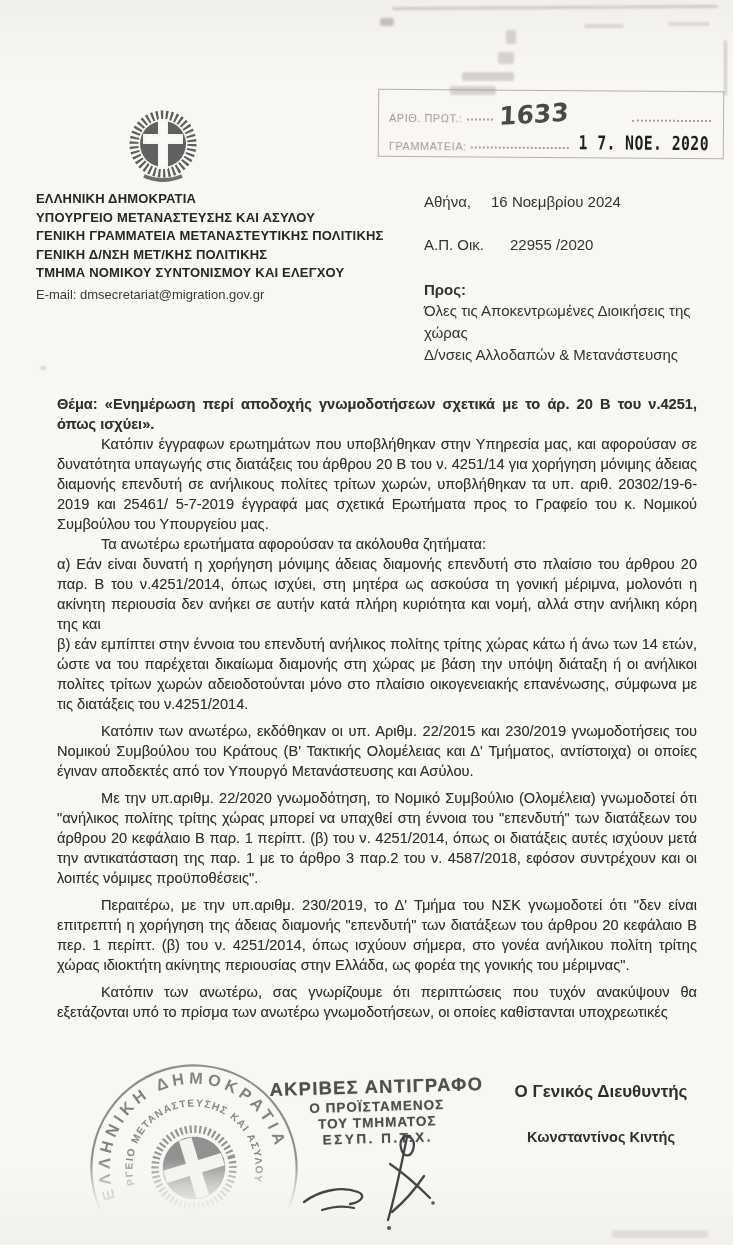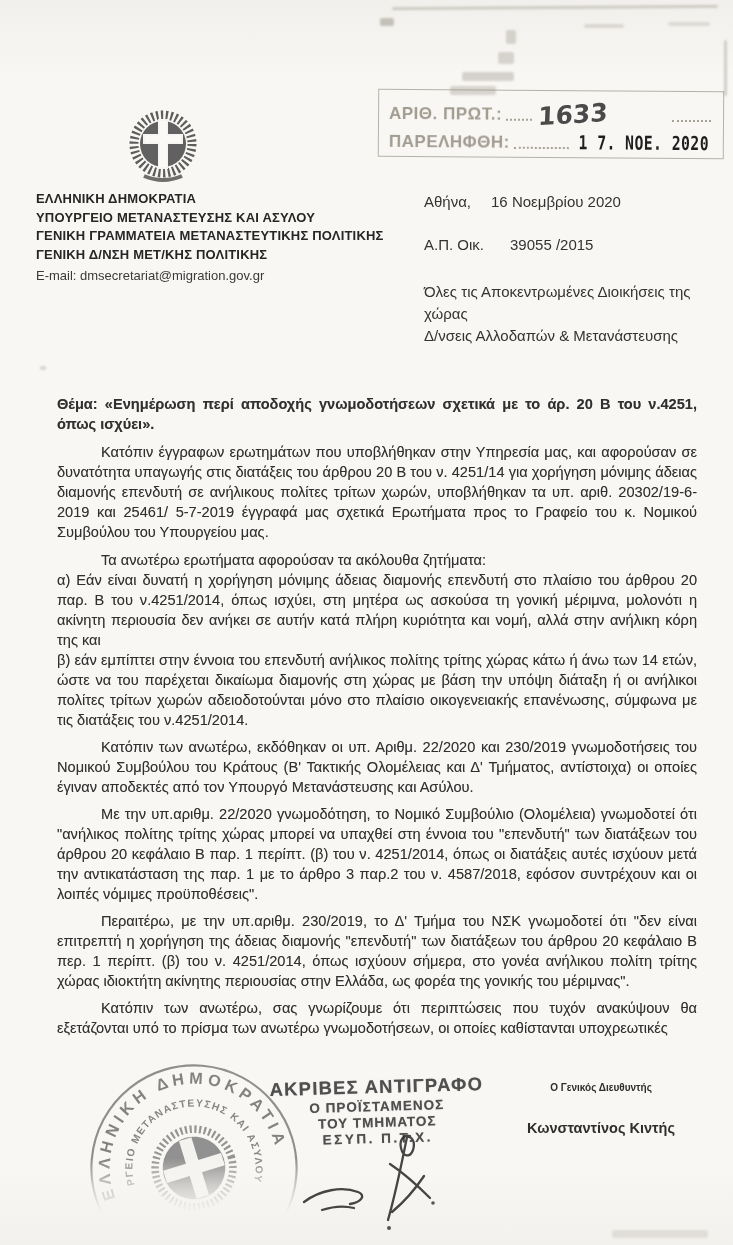--- a/index.html
+++ b/index.html
@@ -22,7 +22,7 @@
     color:#9a948a;
   }
   .recv-row{display:flex;align-items:flex-end;height:28px;}
-  .recv-label{font-size:17px;letter-spacing:.5px;font-weight:bold;color:#a29b8f;white-space:nowrap;filter:blur(.3px);}
+  .recv-label{font-size:11px;letter-spacing:.5px;font-weight:normal;color:#a29b8f;white-space:nowrap;filter:blur(.3px);}
   .leader{flex:1;border-bottom:2px dotted #a8a196;margin:0 4px 4px 4px;height:1px;}
   .leader.short{flex:0 0 26px;}
   .protocol-number{

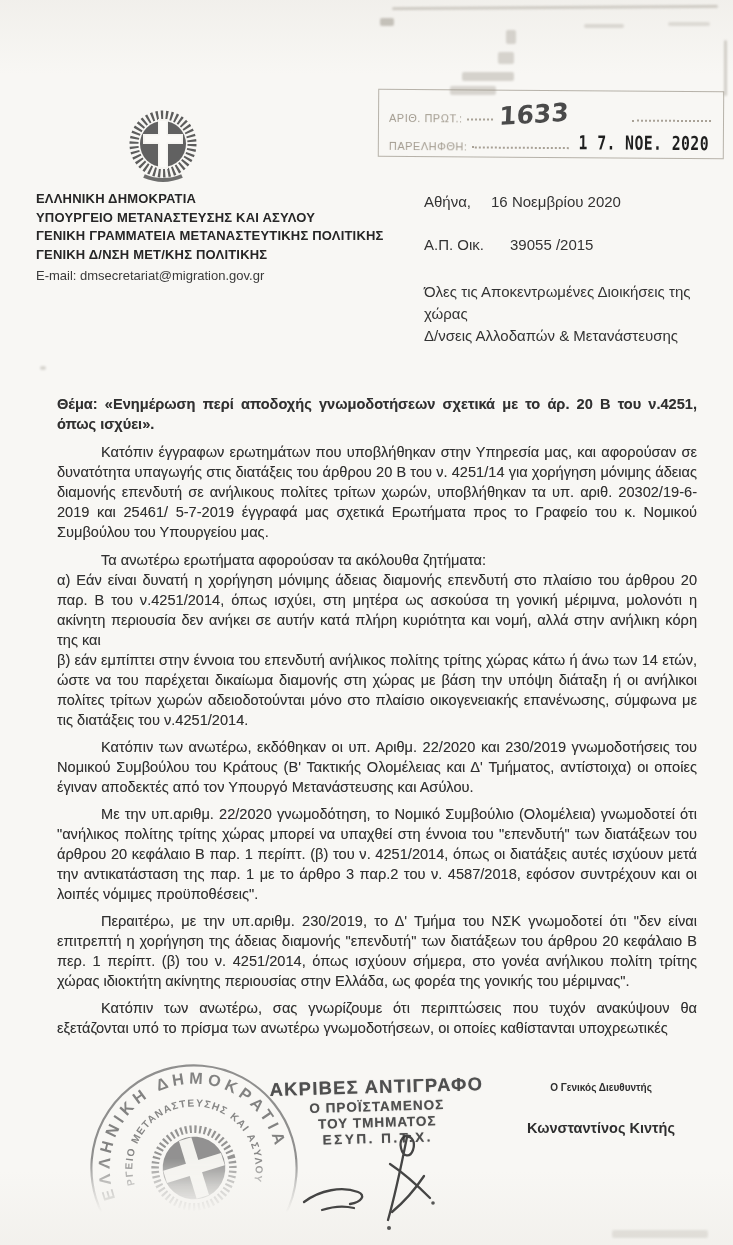--- a/index.html
+++ b/index.html
@@ -102,7 +102,7 @@
       <span class="leader"></span>
     </div>
     <div class="recv-row">
-      <span class="recv-label">ΠΑΡΕΛΗΦΘΗ:</span>
+      <span class="recv-label">ΓΡΑΜΜΑΤΕΙΑ:</span>
       <span class="leader"></span>
       <span class="recv-date">1 7. ΝΟΕ. 2020</span>
     </div>

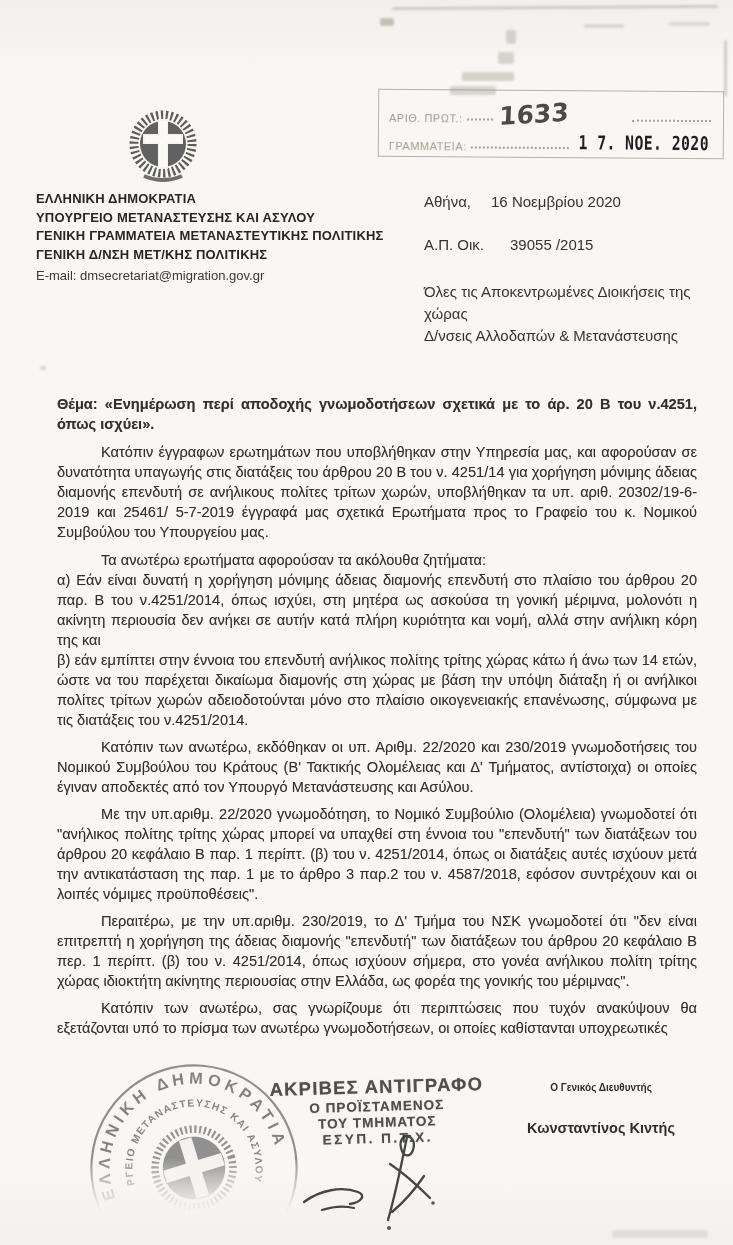--- a/index.html
+++ b/index.html
@@ -132,7 +132,7 @@
 
   <div class="meta">
     <div class="meta-row1">
-      <span>Αθήνα,</span><span class="v">16 Νοεμβρίου 2020</span>
+      <span>Αθήνα,</span><span class="v">16 Νοεμβρίου 2024</span>
     </div>
     <div class="meta-row2">
       <span>Α.Π. Οικ.</span><span class="v">39055 /2015</span>

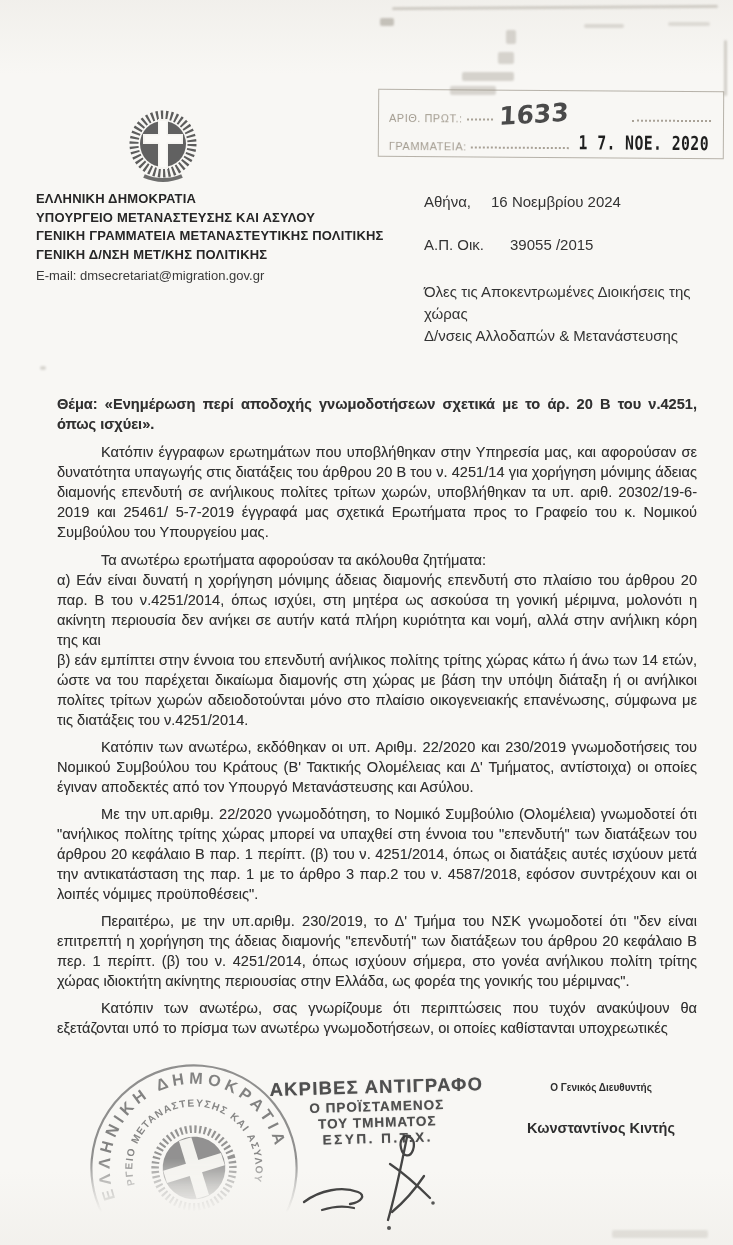--- a/index.html
+++ b/index.html
@@ -135,7 +135,7 @@
       <span>Αθήνα,</span><span class="v">16 Νοεμβρίου 2024</span>
     </div>
     <div class="meta-row2">
-      <span>Α.Π. Οικ.</span><span class="v">39055 /2015</span>
+      <span>Α.Π. Οικ.</span><span class="v">22955 /2020</span>
     </div>
     <div class="to-line">Όλες τις Αποκεντρωμένες Διοικήσεις της χώρας</div>
     <div class="to-line">Δ/νσεις Αλλοδαπών &amp; Μετανάστευσης</div>

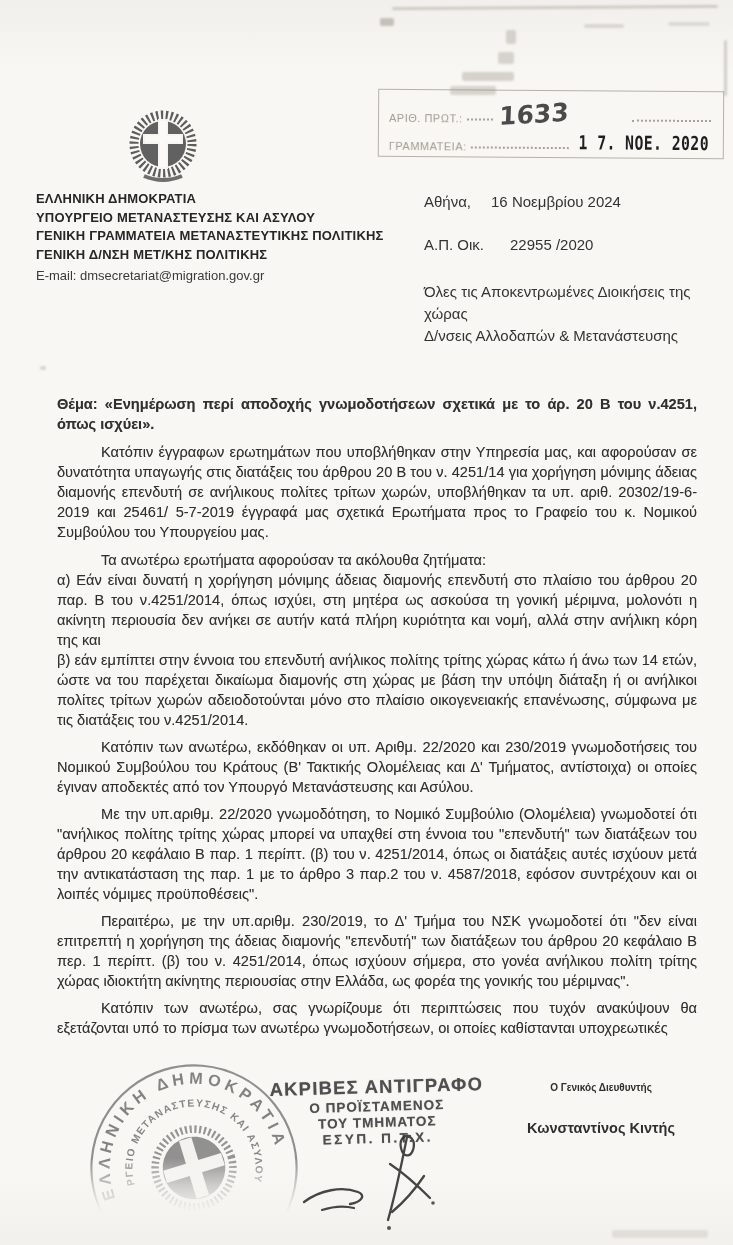--- a/index.html
+++ b/index.html
@@ -125,6 +125,7 @@
     <div class="agency-line">ΥΠΟΥΡΓΕΙΟ ΜΕΤΑΝΑΣΤΕΥΣΗΣ ΚΑΙ ΑΣΥΛΟΥ</div>
     <div class="agency-line">ΓΕΝΙΚΗ ΓΡΑΜΜΑΤΕΙΑ ΜΕΤΑΝΑΣΤΕΥΤΙΚΗΣ ΠΟΛΙΤΙΚΗΣ</div>
     <div class="agency-line">ΓΕΝΙΚΗ Δ/ΝΣΗ ΜΕΤ/ΚΗΣ ΠΟΛΙΤΙΚΗΣ</div>
+    <div class="agency-line">ΤΜΗΜΑ ΝΟΜΙΚΟΥ ΣΥΝΤΟΝΙΣΜΟΥ ΚΑΙ ΕΛΕΓΧΟΥ</div>
     <div class="contact">
       <div class="contact-line">E-mail: dmsecretariat@migration.gov.gr</div>
     </div>

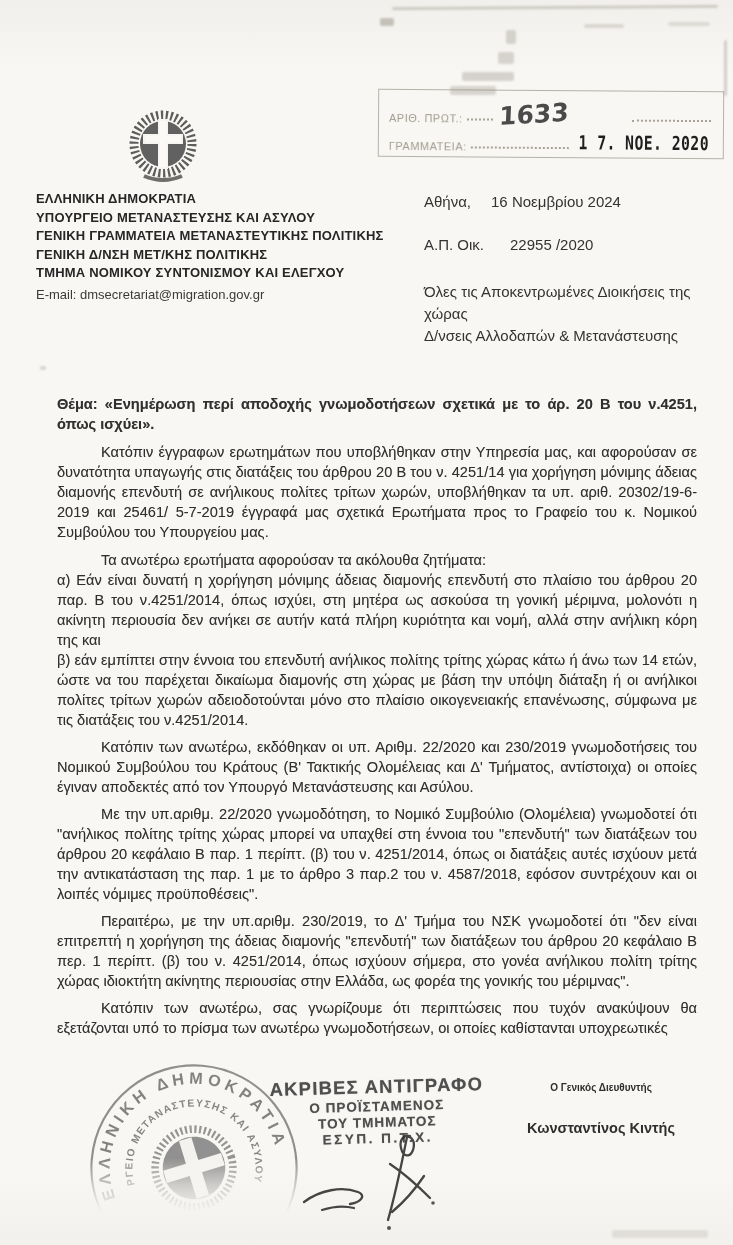--- a/index.html
+++ b/index.html
@@ -138,6 +138,7 @@
     <div class="meta-row2">
       <span>Α.Π. Οικ.</span><span class="v">22955 /2020</span>
     </div>
+    <div class="to-label">Προς:</div>
     <div class="to-line">Όλες τις Αποκεντρωμένες Διοικήσεις της χώρας</div>
     <div class="to-line">Δ/νσεις Αλλοδαπών &amp; Μετανάστευσης</div>
   </div>

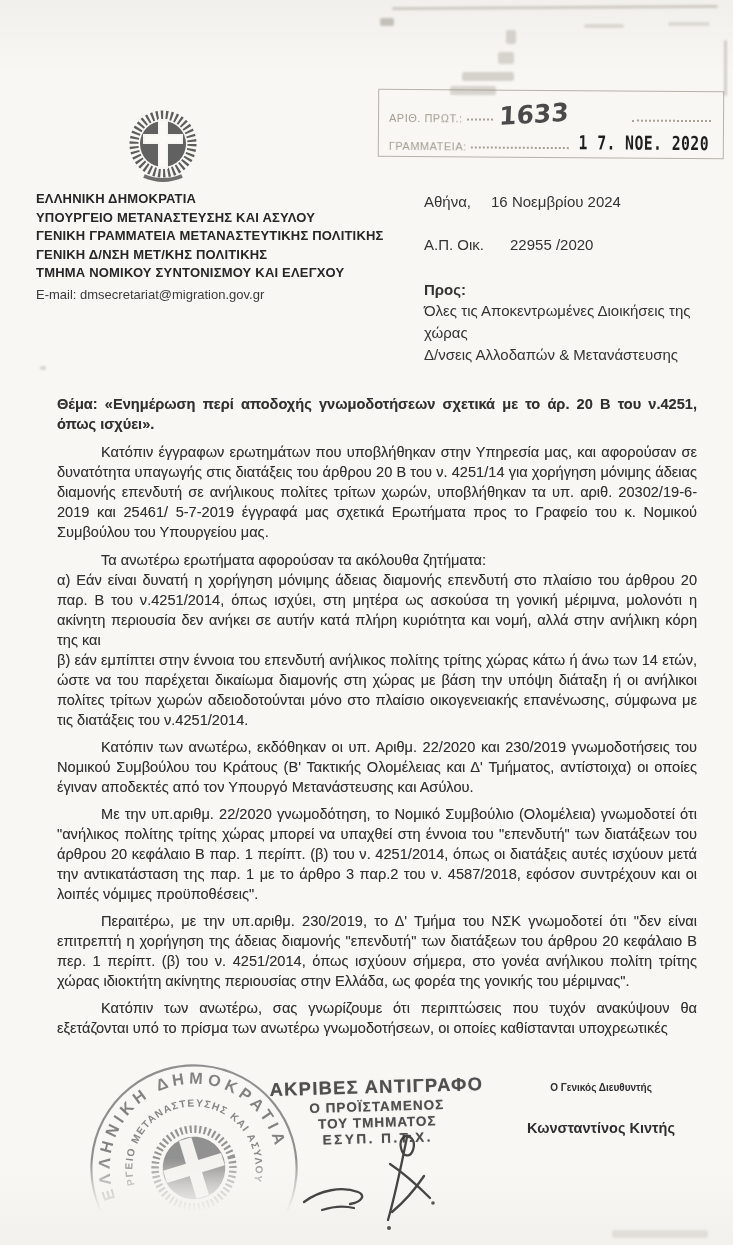--- a/index.html
+++ b/index.html
@@ -55,7 +55,7 @@
   }
   .subject{font-weight:bold;margin:0 0 8px 0;}
   .body-text p{margin:0;}
-  .body-text p.ind{text-indent:44px;margin-top:8px;}
+  .body-text p.ind{text-indent:44px;}
   .body-text p.g{margin-top:7px;}
   
   .seal-wrap{

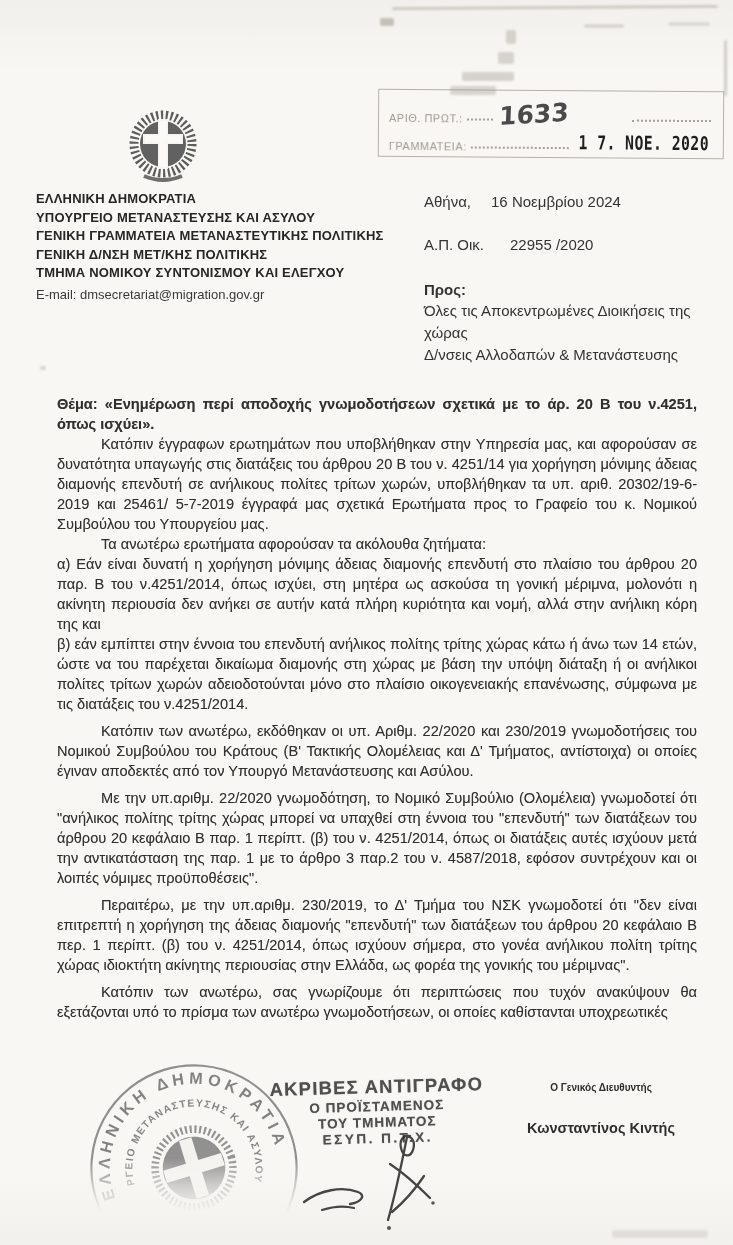--- a/index.html
+++ b/index.html
@@ -149,7 +149,7 @@
     <p class="ind">Τα ανωτέρω ερωτήματα αφορούσαν τα ακόλουθα ζητήματα:</p>
     <p>α) Εάν είναι δυνατή η χορήγηση μόνιμης άδειας διαμονής επενδυτή στο πλαίσιο του άρθρου 20 παρ. Β του ν.4251/2014, όπως ισχύει, στη μητέρα ως ασκούσα τη γονική μέριμνα, μολονότι η ακίνητη περιουσία δεν ανήκει σε αυτήν κατά πλήρη κυριότητα και νομή, αλλά στην ανήλικη κόρη της και</p>
     <p>β) εάν εμπίπτει στην έννοια του επενδυτή ανήλικος πολίτης τρίτης χώρας κάτω ή άνω των 14 ετών, ώστε να του παρέχεται δικαίωμα διαμονής στη χώρας με βάση την υπόψη διάταξη ή οι ανήλικοι πολίτες τρίτων χωρών αδειοδοτούνται μόνο στο πλαίσιο οικογενειακής επανένωσης, σύμφωνα με τις διατάξεις του ν.4251/2014.</p>
-    <p class="ind g">Κατόπιν των ανωτέρω, εκδόθηκαν οι υπ. Αριθμ. 22/2020 και 230/2019 γνωμοδοτήσεις του Νομικού Συμβούλου του Κράτους (Β' Τακτικής Ολομέλειας και Δ' Τμήματος, αντίστοιχα) οι οποίες έγιναν  αποδεκτές από τον Υπουργό Μετανάστευσης και Ασύλου.</p>
+    <p class="ind g">Κατόπιν των ανωτέρω, εκδόθηκαν οι υπ. Αριθμ. 22/2015 και 230/2019 γνωμοδοτήσεις του Νομικού Συμβούλου του Κράτους (Β' Τακτικής Ολομέλειας και Δ' Τμήματος, αντίστοιχα) οι οποίες έγιναν  αποδεκτές από τον Υπουργό Μετανάστευσης και Ασύλου.</p>
     <p class="ind g">Με την υπ.αριθμ. 22/2020 γνωμοδότηση, το Νομικό Συμβούλιο (Ολομέλεια) γνωμοδοτεί ότι "ανήλικος πολίτης τρίτης χώρας μπορεί να υπαχθεί στη έννοια του "επενδυτή" των διατάξεων του άρθρου 20 κεφάλαιο Β παρ. 1 περίπτ. (β) του ν. 4251/2014, όπως οι διατάξεις αυτές ισχύουν μετά την αντικατάσταση της παρ. 1 με το άρθρο 3 παρ.2 του ν. 4587/2018, εφόσον συντρέχουν και οι λοιπές νόμιμες προϋποθέσεις".</p>
     <p class="ind g">Περαιτέρω, με την υπ.αριθμ. 230/2019, το Δ' Τμήμα του ΝΣΚ γνωμοδοτεί  ότι "δεν είναι επιτρεπτή η χορήγηση της άδειας διαμονής "επενδυτή" των διατάξεων του άρθρου 20 κεφάλαιο Β περ. 1 περίπτ. (β) του ν. 4251/2014, όπως ισχύουν σήμερα, στο γονέα ανήλικου πολίτη τρίτης χώρας ιδιοκτήτη ακίνητης περιουσίας στην Ελλάδα, ως φορέα της γονικής του μέριμνας".</p>
     <p class="ind g">Κατόπιν των ανωτέρω, σας γνωρίζουμε ότι περιπτώσεις που τυχόν ανακύψουν θα εξετάζονται υπό το πρίσμα των ανωτέρω γνωμοδοτήσεων, οι οποίες καθίστανται υποχρεωτικές</p>

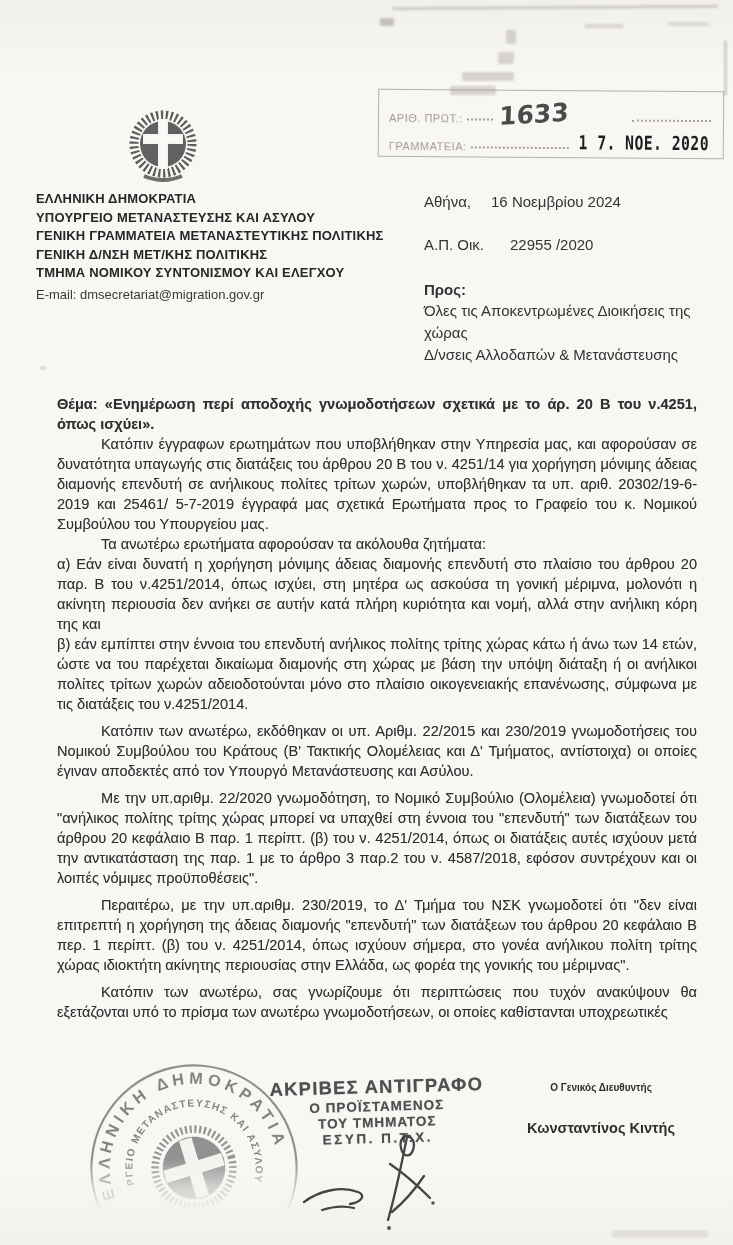--- a/index.html
+++ b/index.html
@@ -74,7 +74,7 @@
   .copy-line4{font-size:13.5px;font-weight:bold;letter-spacing:2.5px;margin-top:1px;}
   .signature{position:absolute;left:292px;top:1124px;}
   .signer{position:absolute;left:498px;top:1082px;width:206px;text-align:center;color:#2e2e2e;}
-  .signer-title{font-size:10px;font-weight:bold;}
+  .signer-title{font-size:17px;font-weight:bold;}
   .signer-name{font-size:14.5px;font-weight:bold;margin-top:27px;}
 </style>
 </head>

